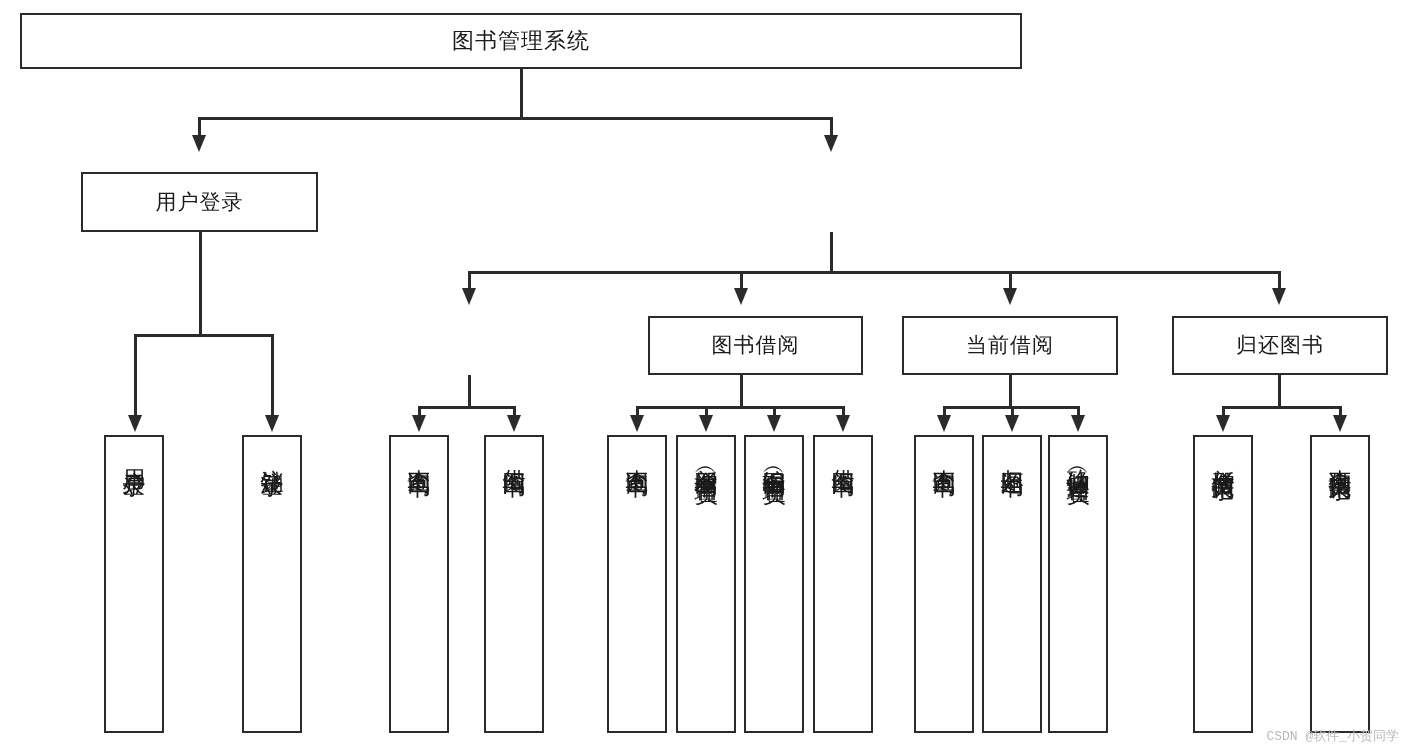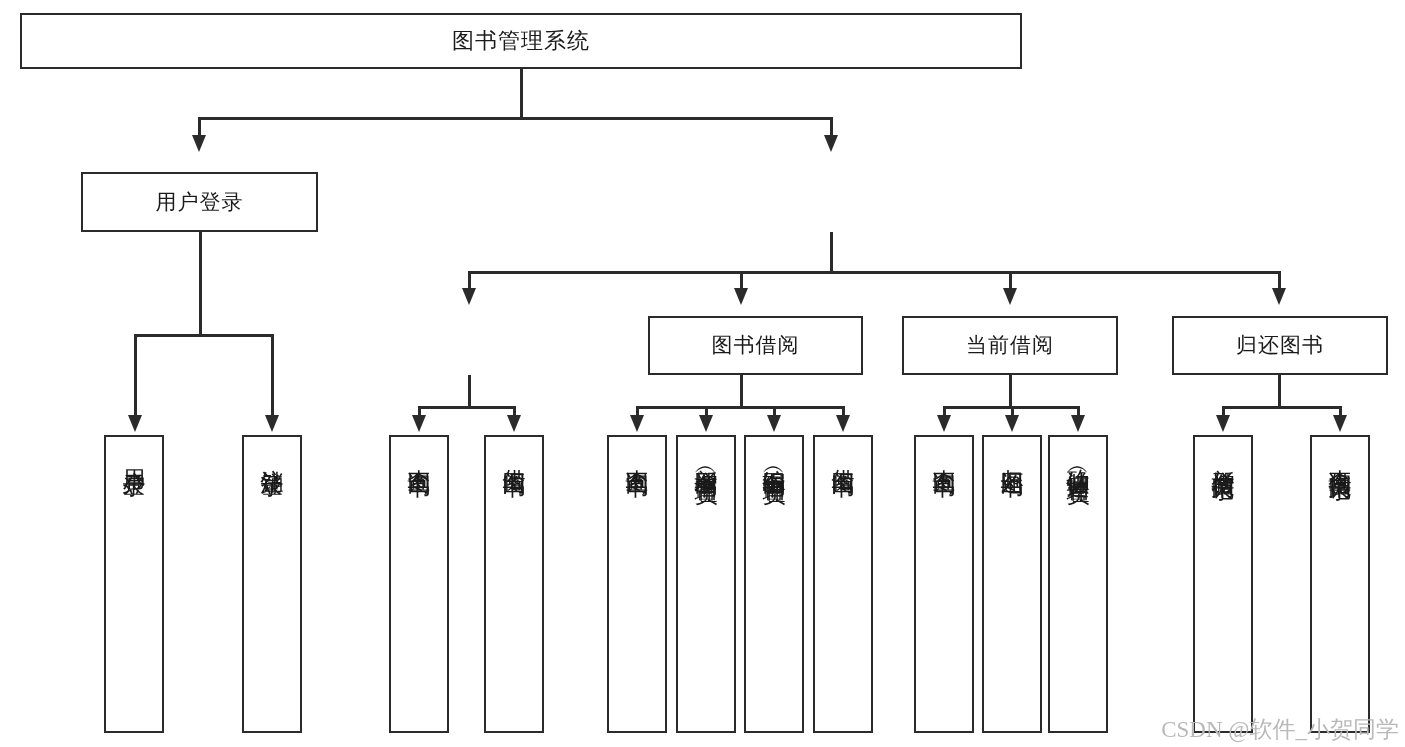--- a/index.html
+++ b/index.html
@@ -76,11 +76,11 @@
     position: absolute;
     right: 6px;
     bottom: 2px;
-    font-size: 23px;
+    font-size: 13px;
     color: #b9b9b9;
     z-index: 5;
     white-space: nowrap;
-    font-family: Liberation Serif, serif;
+    font-family: Liberation Mono, monospace;
   }
 </style>
 </head>

